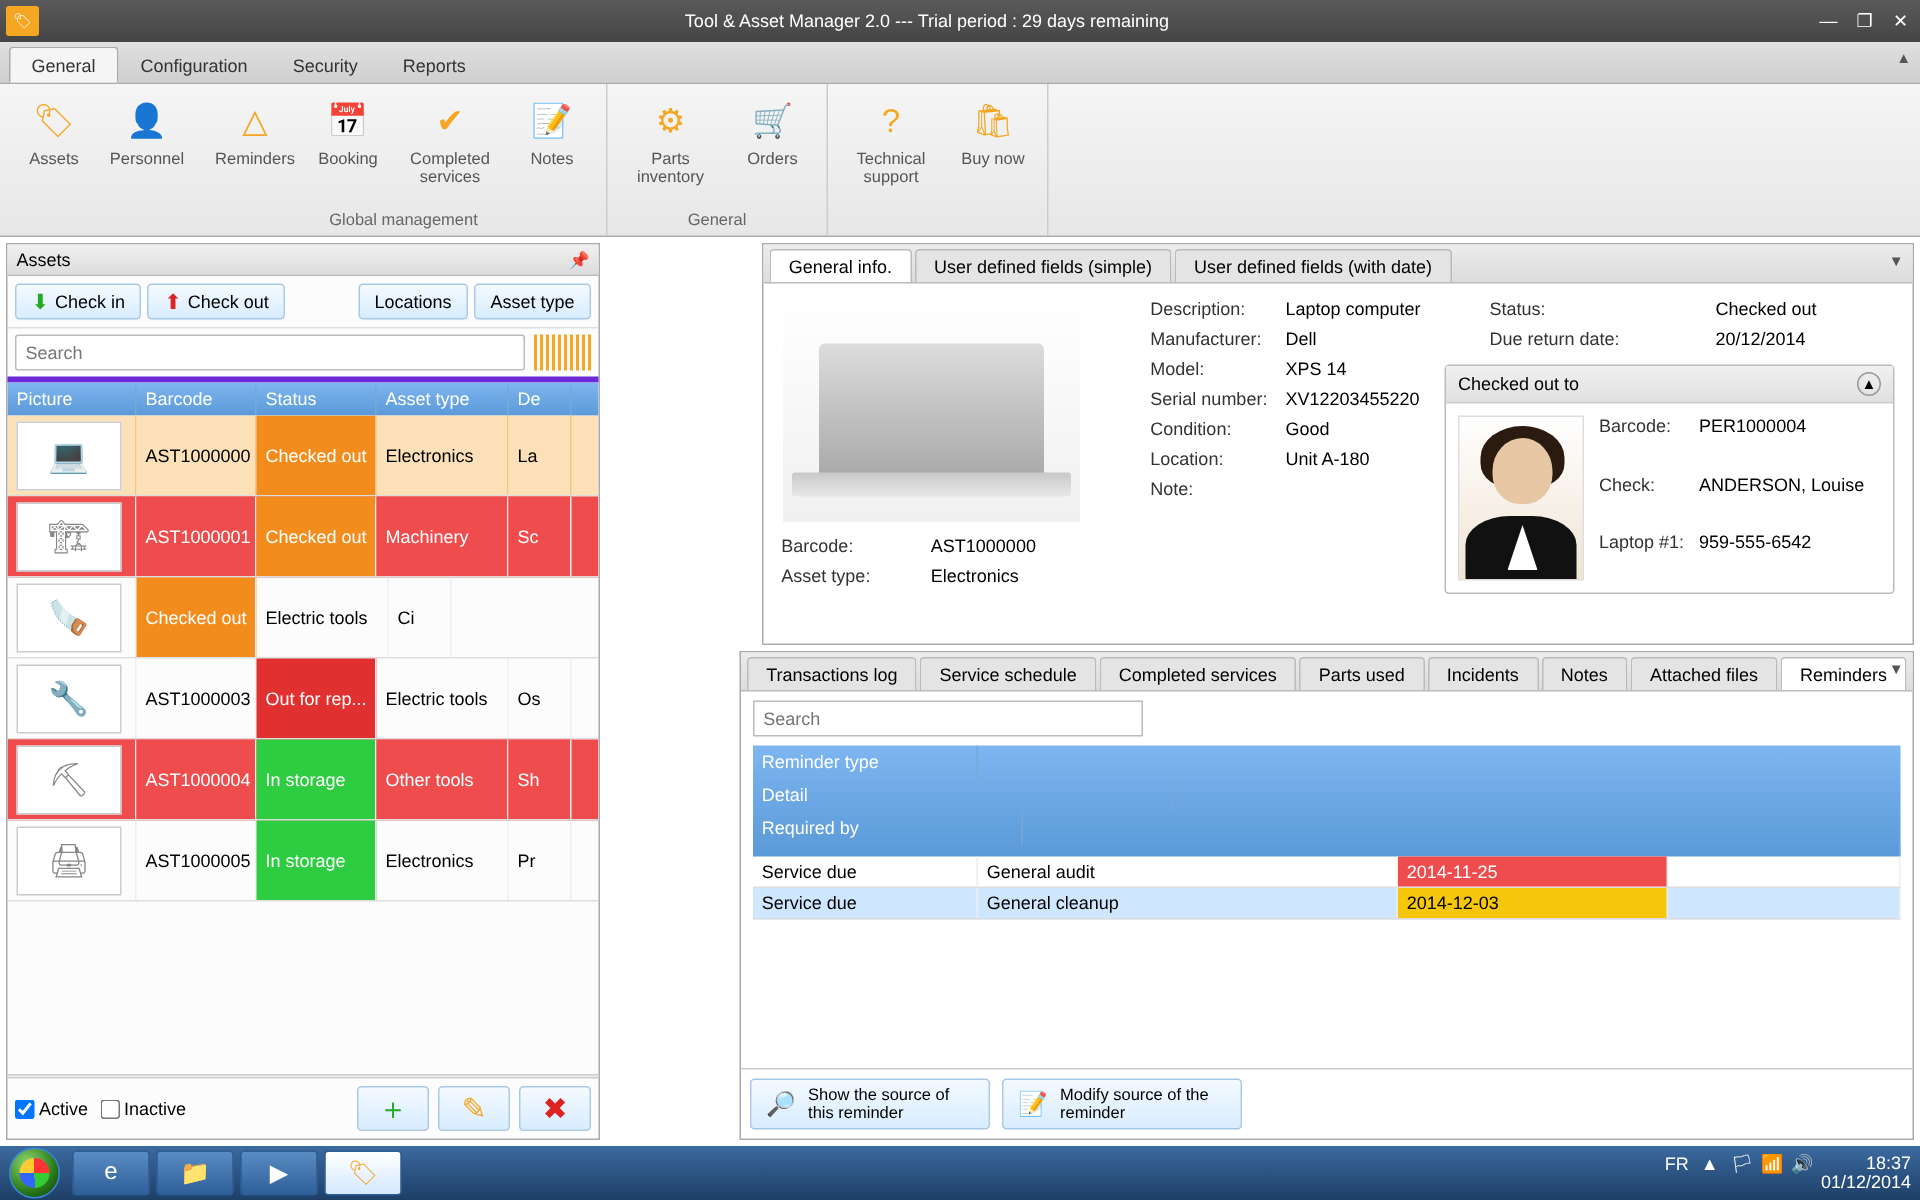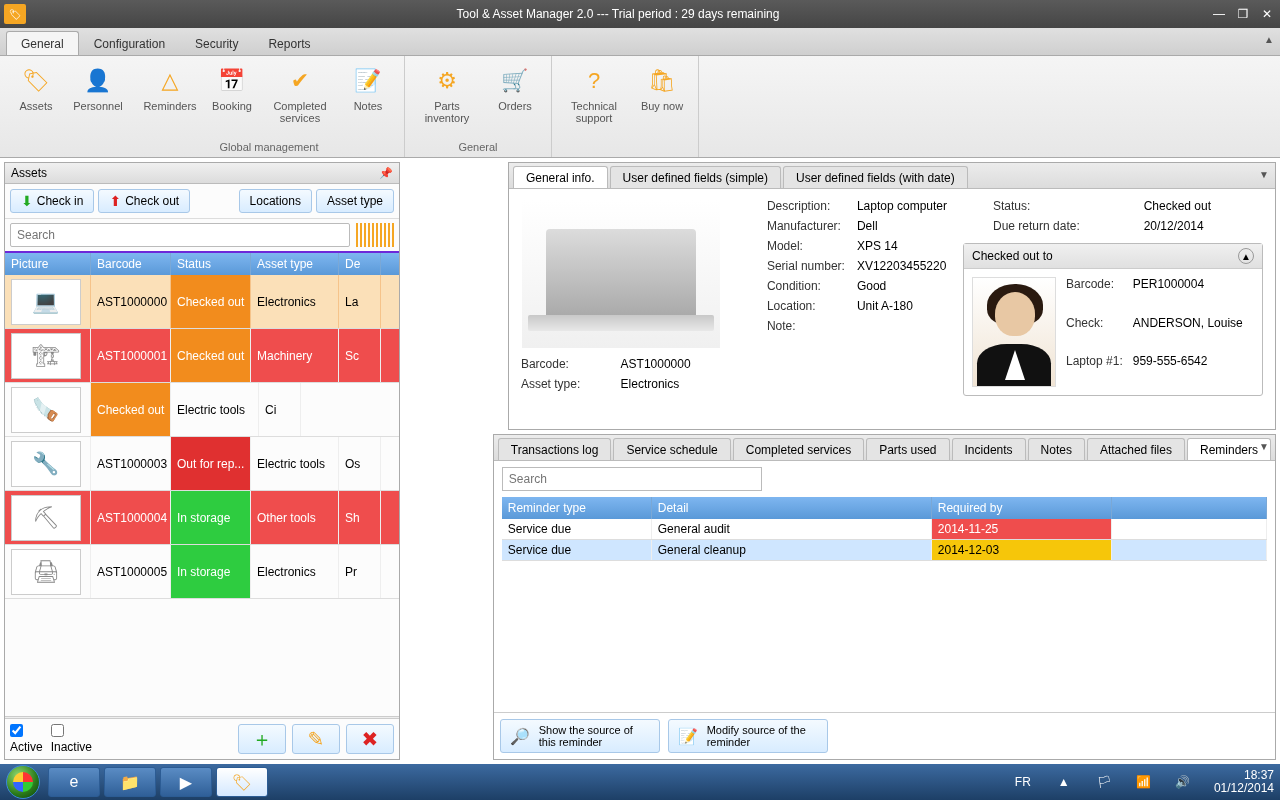--- a/index.html
+++ b/index.html
@@ -46,7 +46,7 @@
 .barcode-ico{ width:38px; height:24px; background:repeating-linear-gradient(90deg,#f5a623 0 2px,transparent 2px 4px);}
 
 
-.grid { flex:1; overflow:hidden; border-top:2px solid #6d28d9;}
+.grid { flex:1; overflow:hidden; border-top:4px solid #6d28d9;}
 .grid-header { display:flex; background:linear-gradient(#7eb6f0,#5a99d8); color:#fff; font-size:12px;}
 .grid-header .cell{ padding:4px 6px; border-right:1px solid #7aa8d6;}
 .grid-body { overflow:auto; height: calc(100% - 24px);}

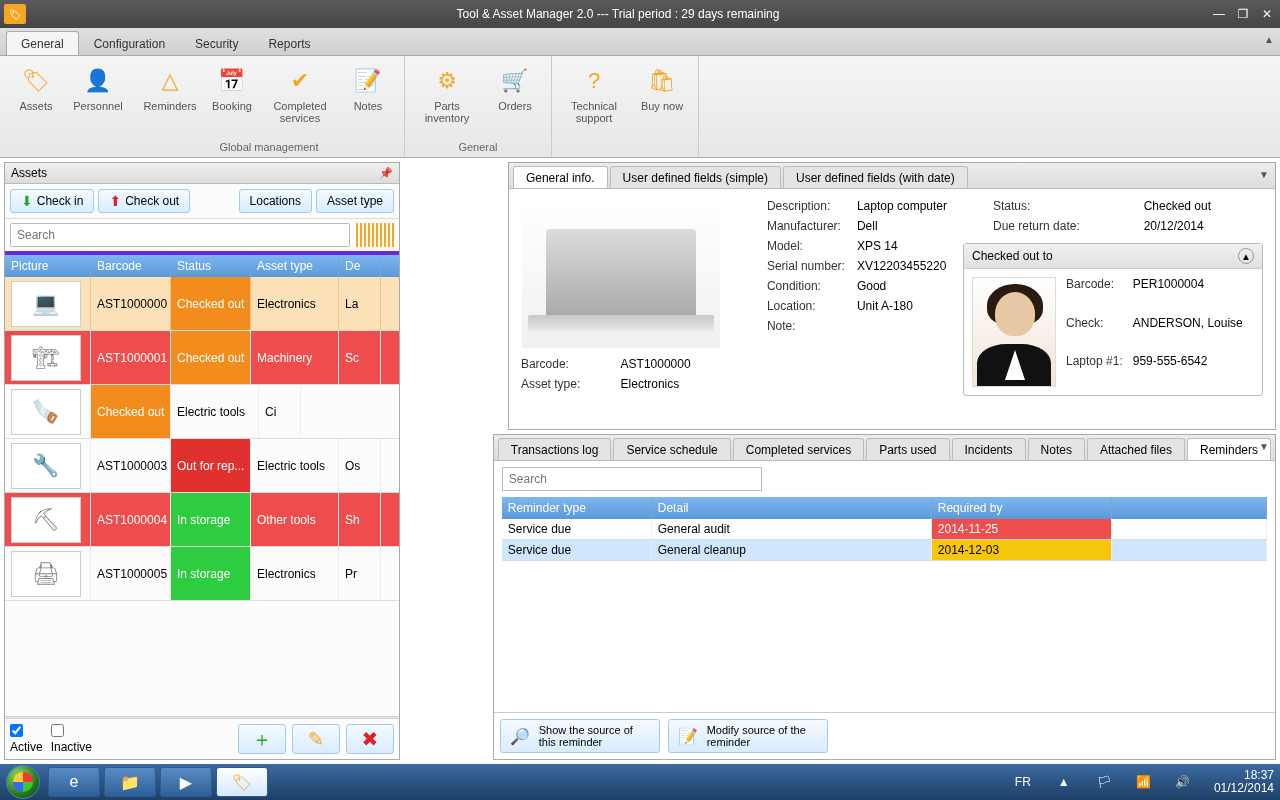--- a/index.html
+++ b/index.html
@@ -99,7 +99,7 @@
 .sub-panel{ border:1px solid #aaa; background:#fff; flex:1; display:flex; flex-direction:column;}
 .sub-body{ flex:1; padding:6px 8px; display:flex; flex-direction:column; gap:6px; overflow:auto;}
 .sub-search input{ width:260px; border:1px solid #bbb; padding:4px 6px;}
-.sub-grid-header{ display:flex; background:linear-gradient(#7eb6f0,#5a99d8); color:#fff;}
+.sub-grid-header{ display:flex; background:linear-gradient(#7eb6f0,#5a99d8); color:#fff;flex-direction:column;}
 .sub-grid-header .cell{ padding:4px 6px; border-right:1px solid #7aa8d6;}
 .sc-type{width:150px;} .sc-detail{width:280px;} .sc-date{width:180px;} .sc-rest{flex:1;}
 .sub-row{display:flex; border-bottom:1px solid #ddd;}

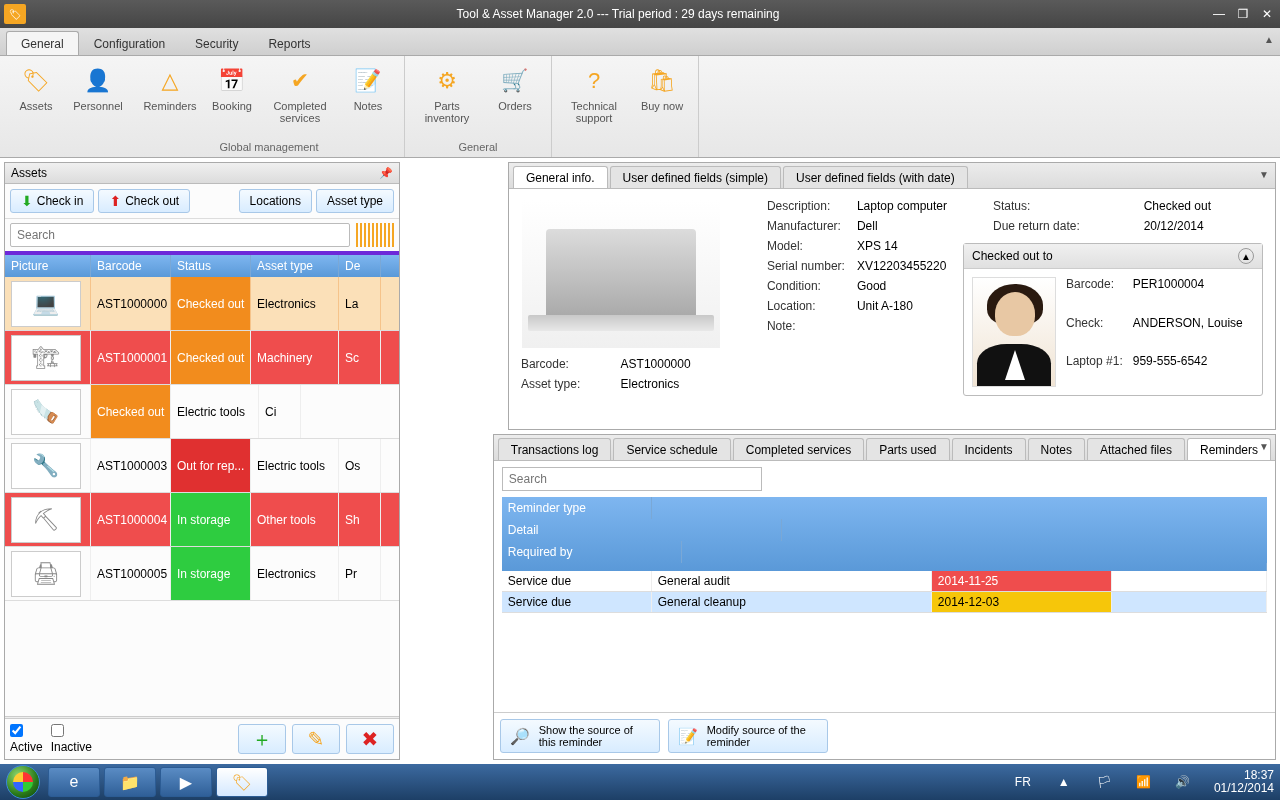--- a/index.html
+++ b/index.html
@@ -63,7 +63,7 @@
 .row-sel{background:#fbe0b8;}
 
 .panel-footer{ border-top:1px solid #ccc; padding:5px; display:flex; align-items:center; gap:8px;}
-.panel-footer .chk{display:flex; align-items:flex-start; gap:3px;flex-direction:column;}
+.panel-footer .chk{display:flex; align-items:flex-end; gap:3px;}
 .action-btns{margin-left:auto; display:flex; gap:6px;}
 .action-btn{width:48px;height:30px;border:1px solid #a8c8e8;background:linear-gradient(#f4faff,#d8ecff);border-radius:3px;display:flex;align-items:center;justify-content:center;font-size:20px;}
 

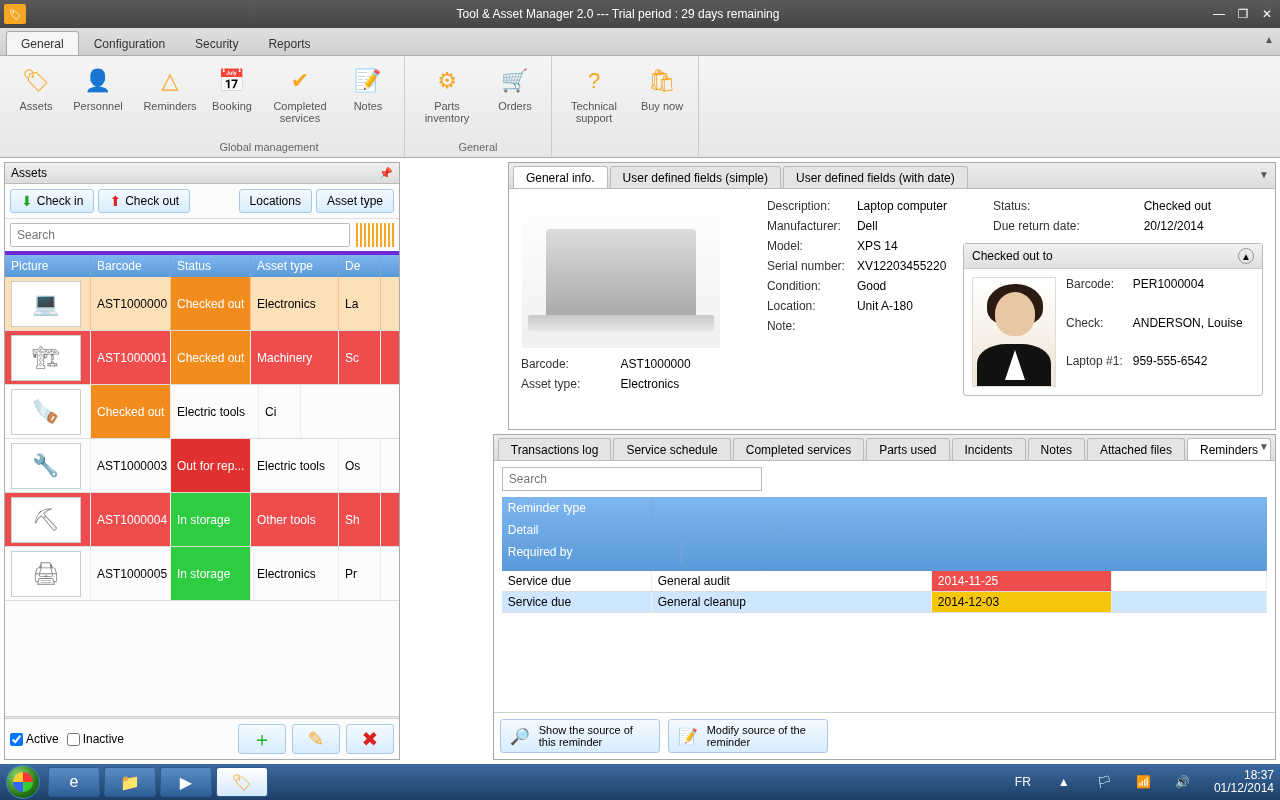--- a/index.html
+++ b/index.html
@@ -119,7 +119,7 @@
 .start-orb:before{content:""; position:absolute; inset:6px; border-radius:50%; background:conic-gradient(#f33 0 25%, #3c3 25% 50%, #36f 50% 75%, #fc3 75% 100%); filter:blur(0.3px);}
 .task-item{ width:52px; height:30px; margin:0 2px; border:1px solid #2c5c94; border-radius:3px; background:linear-gradient(#5a8cc4,#2f5f98); display:flex; align-items:center; justify-content:center; font-size:16px;}
 .task-item.active{ background:linear-gradient(#fff,#d4e8ff); color:#f5a623;}
-.tray{ margin-left:auto; display:flex; align-items:center; gap:24px; font-size:11px;}
+.tray{ margin-left:auto; display:flex; align-items:flex-start; gap:5px; font-size:11px;}
 .tray .clock{text-align:right; line-height:13px;}
 .collapse-caret{ width:18px; text-align:center;}
 

